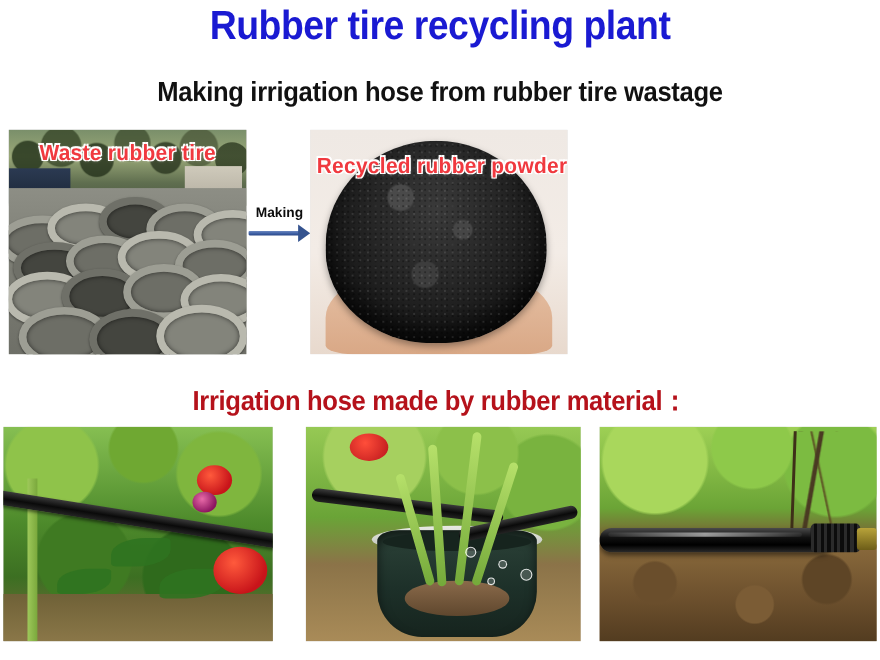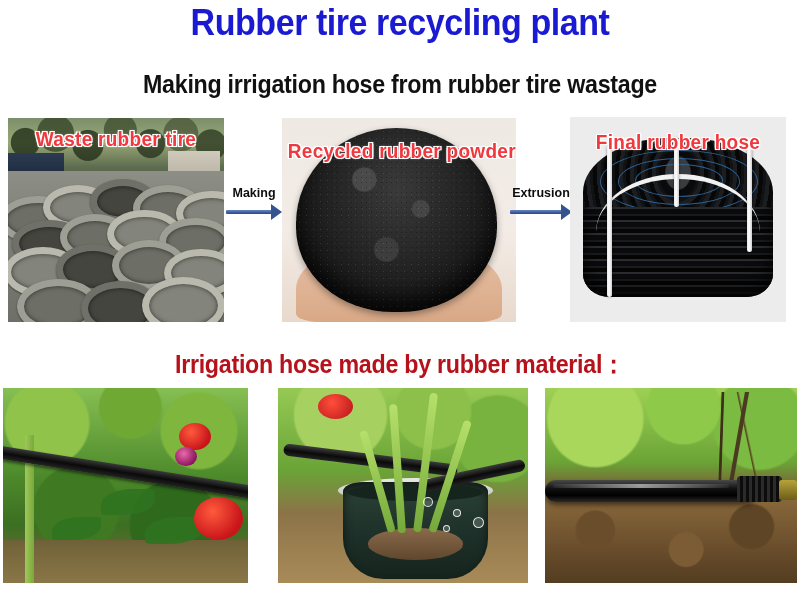--- a/index.html
+++ b/index.html
@@ -265,18 +265,6 @@
     <div class="arrow-head"></div>
   </div>
 
-  <div class="photo" id="ph3">
-    <div class="coil"></div>
-    <div class="stripe" style="left:14%;top:16%;width:72%;height:30%;"></div>
-    <div class="stripe" style="left:22%;top:20%;width:56%;height:22%;"></div>
-    <div class="stripe" style="left:30%;top:23%;width:40%;height:15%;"></div>
-    <div class="coil-front"></div>
-    <div class="strap-arc"></div>
-    <div class="strap" style="left:17%;"></div>
-    <div class="strap" style="left:48%;top:10%;height:34%;"></div>
-    <div class="strap" style="left:82%;height:52%;"></div>
-    <div class="cap" style="top:14px;">Final rubber hose</div>
-  </div>
 
   <div class="photo" id="ph4">
     <div class="bg"></div>

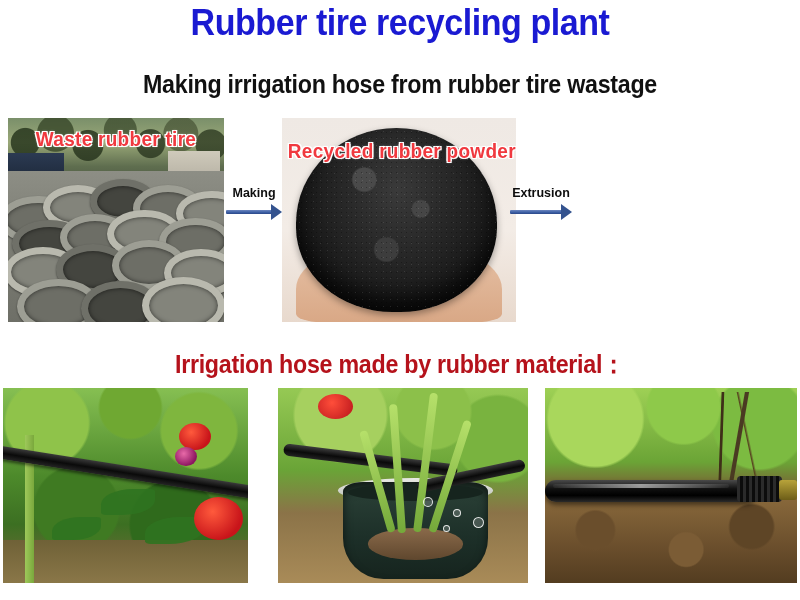--- a/index.html
+++ b/index.html
@@ -259,11 +259,6 @@
     <div class="cap" style="top:22px;">Recycled rubber powder</div>
   </div>
 
-  <div class="arrow-wrap" style="left:510px;top:186px;width:62px;">
-    <div class="arrow-label">Extrusion</div>
-    <div class="arrow-line"></div>
-    <div class="arrow-head"></div>
-  </div>
 
 
   <div class="photo" id="ph4">

